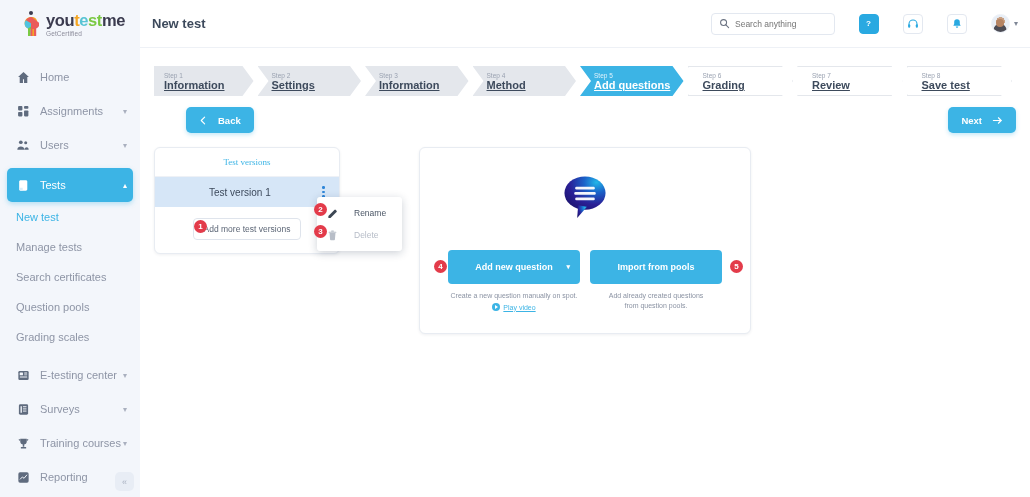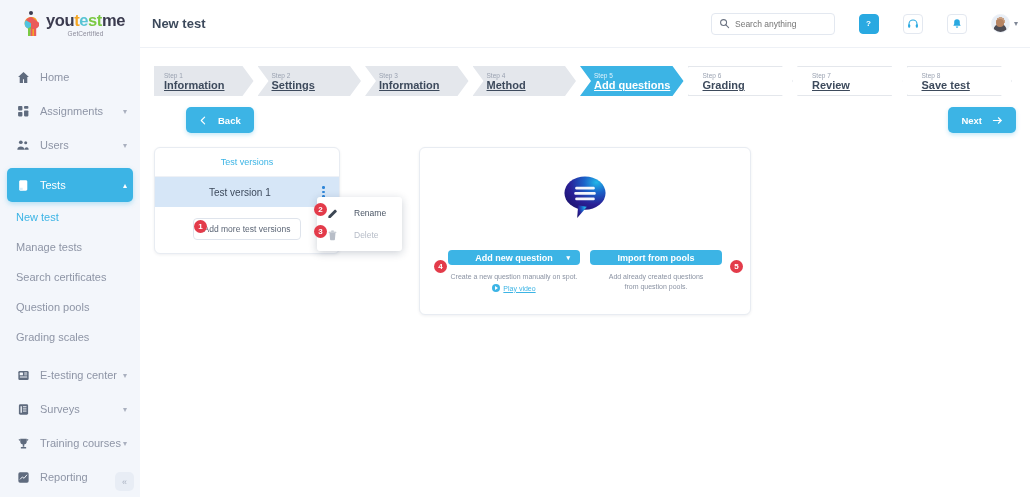--- a/index.html
+++ b/index.html
@@ -33,7 +33,7 @@
     position: absolute; top: 6px; left: 3px;
     width: 15px; height: 19px;
   }
-  .logo-text-wrap { display: flex; flex-direction: column; align-items: center; }
+  .logo-text-wrap { display: flex; flex-direction: column; align-items: flex-start; }
   .logo-text {
     font-size: 16.5px; font-weight: bold; letter-spacing: -0.4px;
     line-height: 17px;

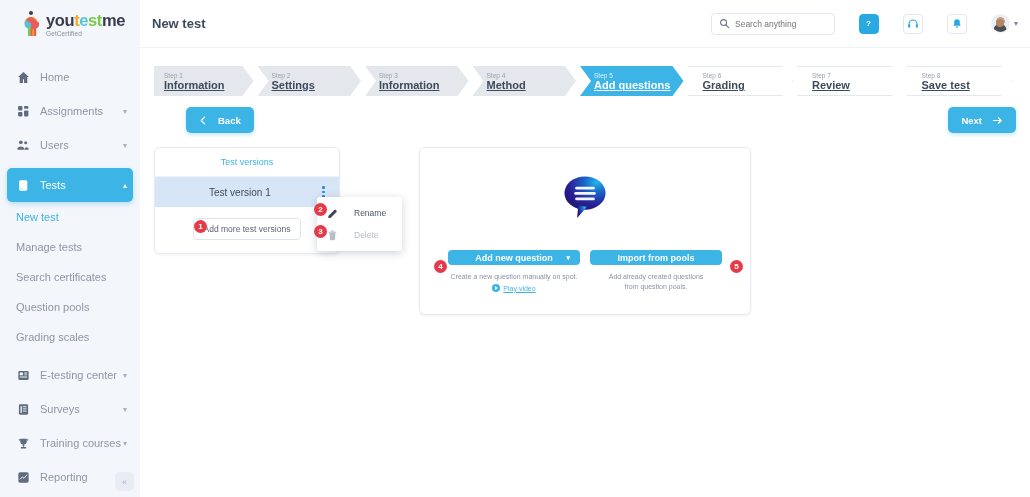--- a/index.html
+++ b/index.html
@@ -196,6 +196,7 @@
     text-align: center; font-size: 9px; color: #3cb4e5;
     padding: 9px 0 9px 0;
     border-bottom: 1px solid #eef1f6;
+    font-family: Liberation Serif, serif;
   }
   .versions-row {
     background: #d6e6f7;

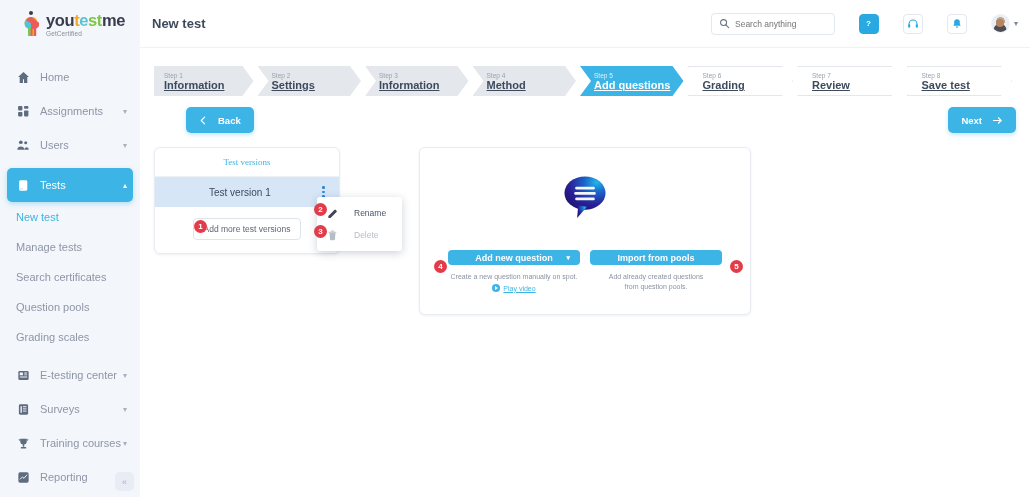--- a/index.html
+++ b/index.html
@@ -264,7 +264,7 @@
   .qbtn-row { display: flex; gap: 10px; position: relative; }
   .qbtn-col { width: 132px; display: flex; flex-direction: column; align-items: center; }
   .qbtn {
-    width: 132px; height: 15px;
+    width: 132px; height: 34px;
     background: #3cb4e5; color: #fff;
     border: none; border-radius: 4px;
     font-size: 9px; font-weight: bold;

